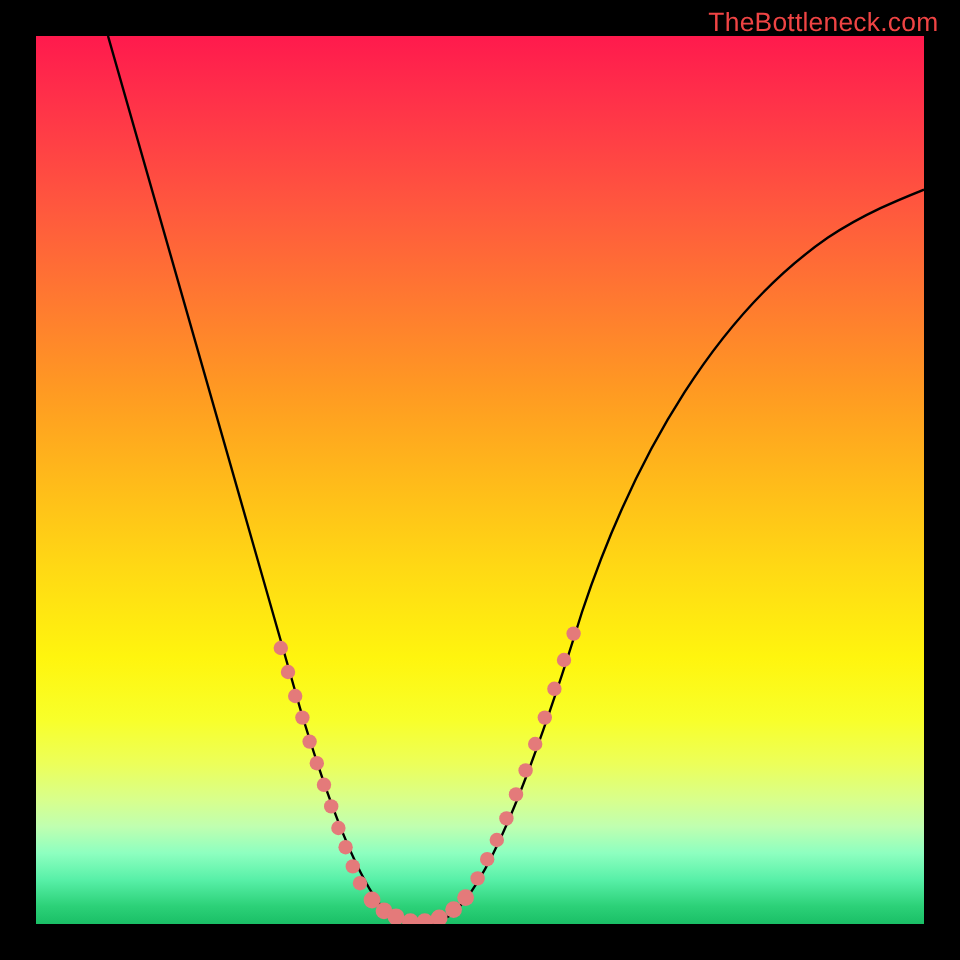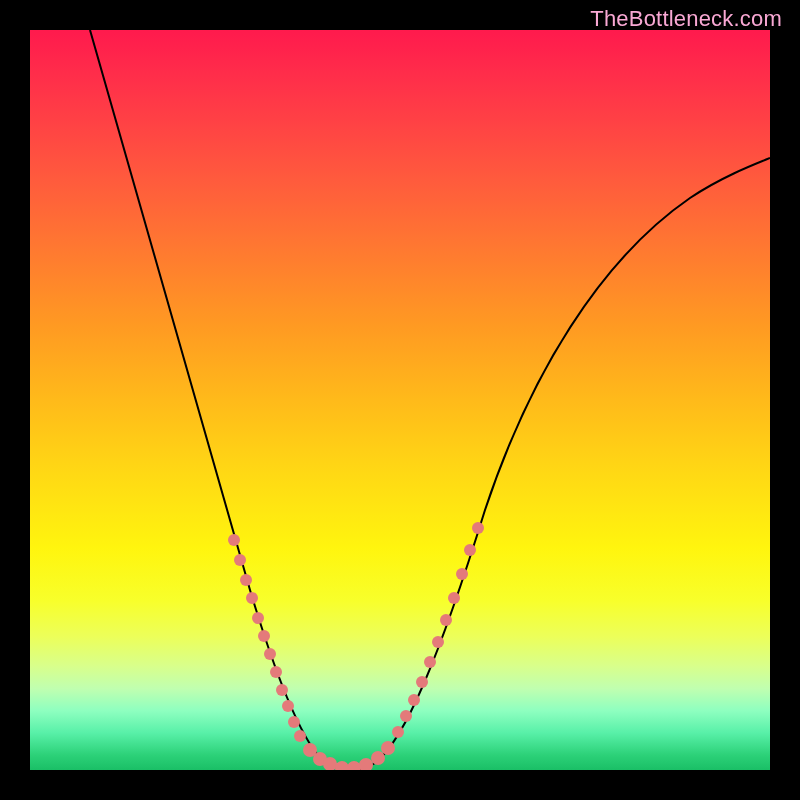--- a/index.html
+++ b/index.html
@@ -56,7 +56,7 @@
     position: absolute;
     top: 6px;
     right: 18px;
-    color: #f9a8d4;
+    color: #ef4444;
     font-size: 22px;
     letter-spacing: 0.2px;
     font-weight: 500;

